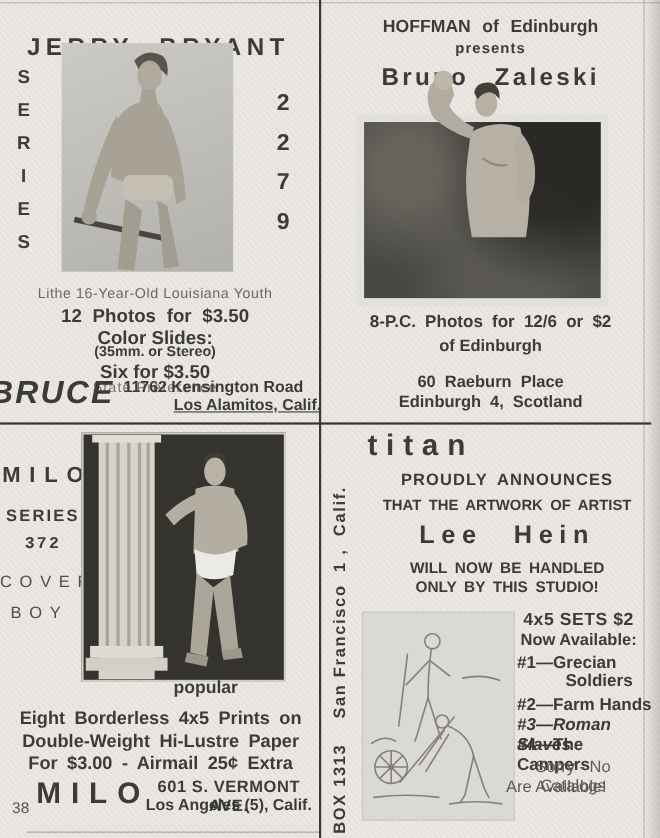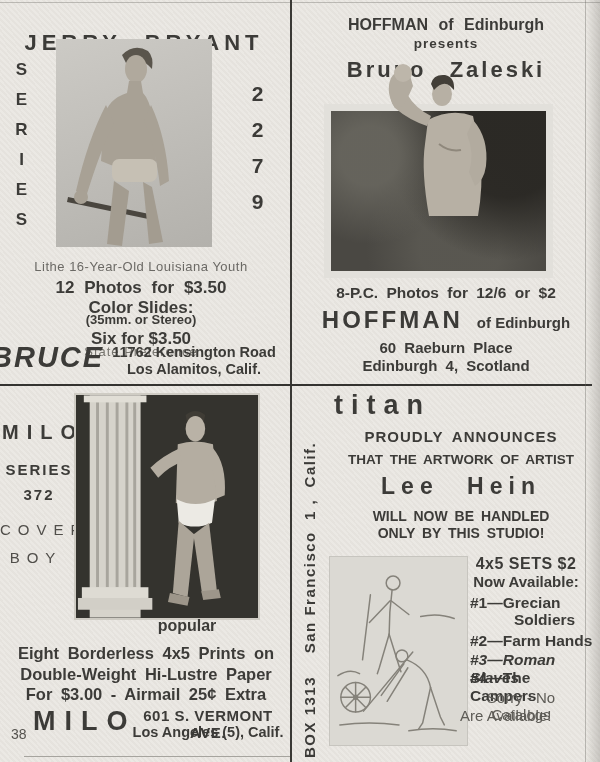--- a/index.html
+++ b/index.html
@@ -163,7 +163,6 @@
 
     <div class="abs ctr b tr-offer">8-P.C. Photos for 12/6 or $2</div>
     <div class="abs tr-studio-line">
-      <span class="big">HOFFMAN</span>
       <span class="small">of Edinburgh</span>
     </div>
     <div class="abs ctr b tr-a1">60 Raeburn Place</div>

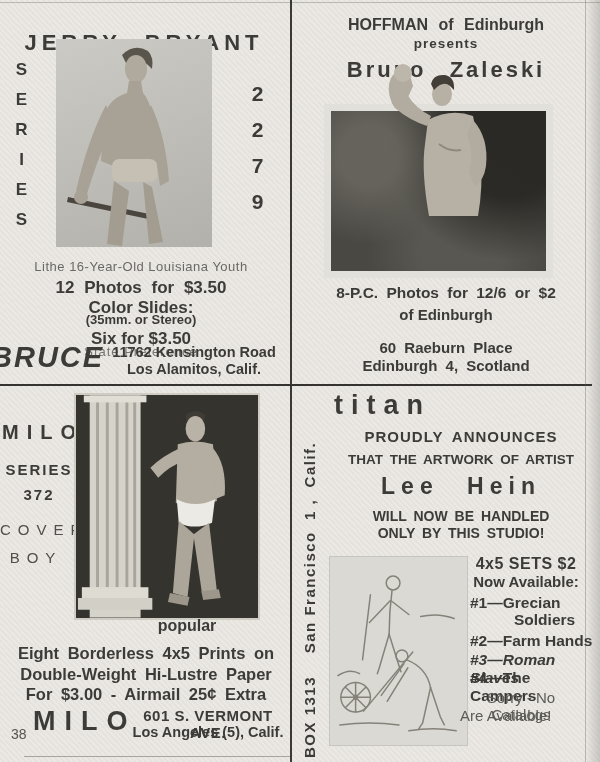--- a/index.html
+++ b/index.html
@@ -38,7 +38,7 @@
   .tl-o4{left:0;top:331px;width:282px;font-size:13px;font-weight:400;color:#77756f;letter-spacing:1px;}
   .tl-studio{left:-9px;top:341px;font-size:29px;font-weight:700;font-style:italic;letter-spacing:2px;}
   .tl-addr1{left:96px;top:344px;width:196px;text-align:center;font-size:14.5px;}
-  .tl-addr2{left:96px;top:361px;width:196px;text-align:center;font-size:14.5px;}
+  .tl-addr2{left:96px;top:361px;width:196px;text-align:right;font-size:14.5px;text-decoration:underline;}
   
   .tr-h1{left:300px;top:16px;width:292px;font-size:16px;word-spacing:6px;}
   .tr-h2{left:300px;top:36px;width:292px;font-size:13.5px;letter-spacing:1px;}

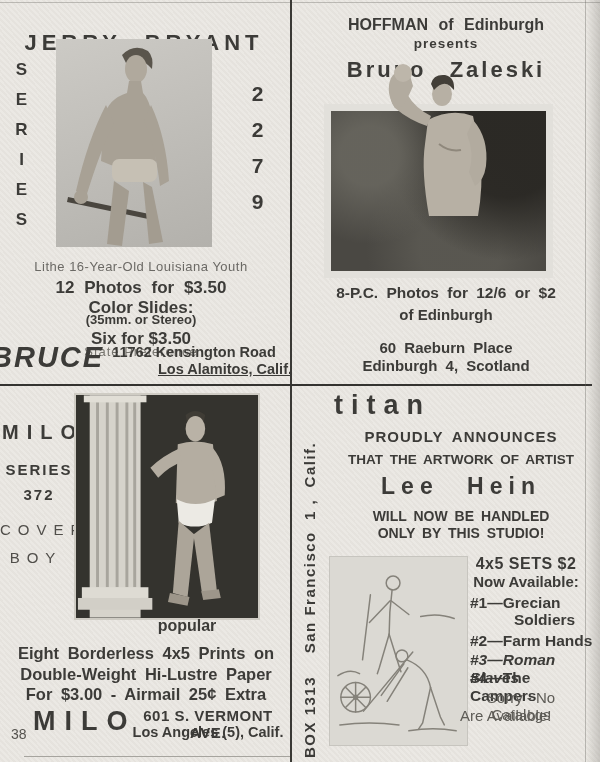--- a/index.html
+++ b/index.html
@@ -65,7 +65,7 @@
   .bl-photo svg{display:block;width:100%;height:100%;}
   .bl-milo{left:2px;top:421px;width:74px;font-size:20px;font-weight:700;letter-spacing:8px;text-align:center;}
   .bl-series{left:2px;top:461px;width:74px;font-size:15px;font-weight:700;letter-spacing:2px;text-align:center;}
-  .bl-372{left:2px;top:486px;width:74px;font-size:15px;font-weight:700;letter-spacing:2px;text-align:center;}
+  .bl-372{left:2px;top:486px;width:74px;font-size:15px;font-weight:700;letter-spacing:2px;text-align:center;font-family:Liberation Mono, monospace;}
   .bl-cover{left:0px;top:521px;width:72px;font-size:15px;letter-spacing:7px;text-align:center;color:#504e4a;}
   .bl-boy{left:0px;top:549px;width:72px;font-size:15px;letter-spacing:7px;text-align:center;color:#504e4a;}
   .bl-capline{left:0;top:617px;width:292px;display:flex;justify-content:center;align-items:baseline;gap:12px;padding-left:41px;}

